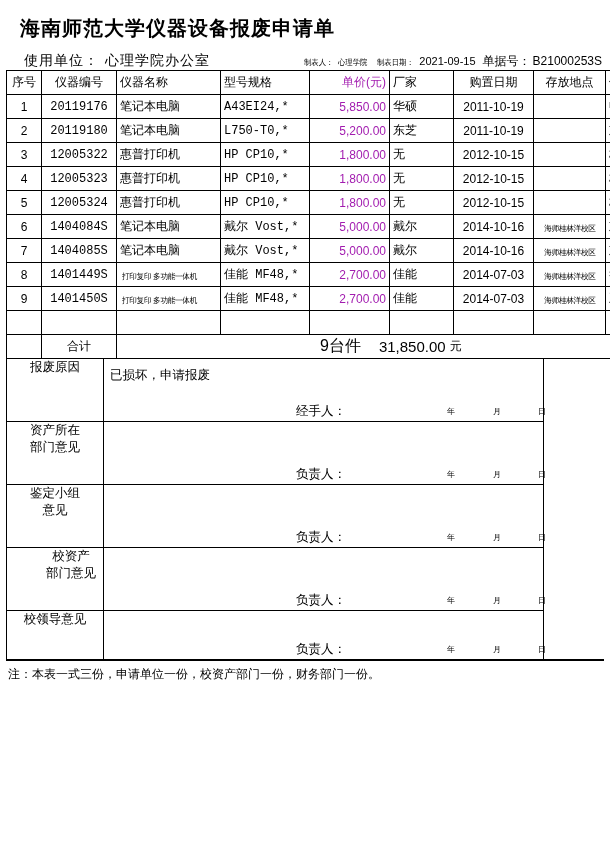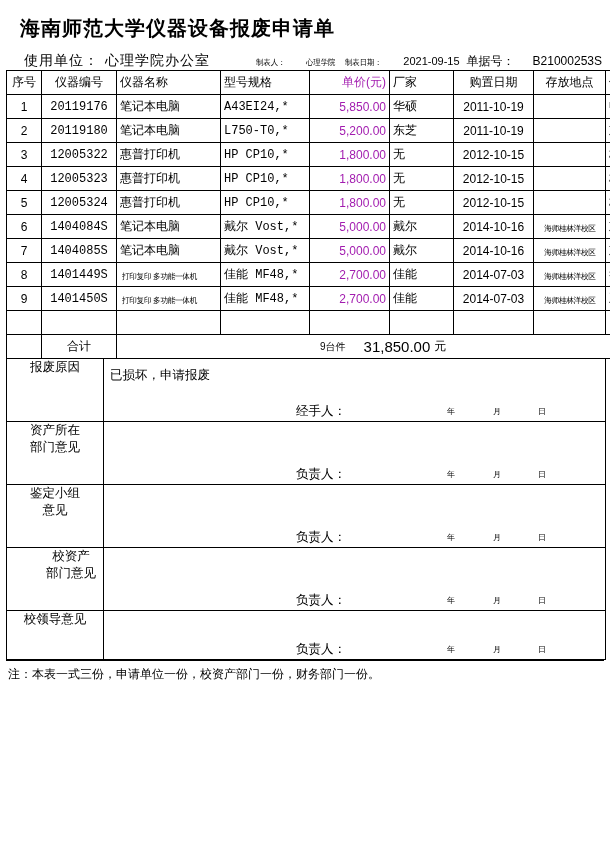--- a/index.html
+++ b/index.html
@@ -45,7 +45,7 @@
   .meta-small{font-size:8px;letter-spacing:0px;transform:scaleX(.92);transform-origin:left bottom;}
   .meta-mid{font-size:11px;}
   .meta-big{font-size:12px;}
-  .meta-pair{display:flex;align-items:baseline;gap:18px;}
+  .meta-pair{display:flex;align-items:baseline;gap:2px;}
 
   
   table.grid{

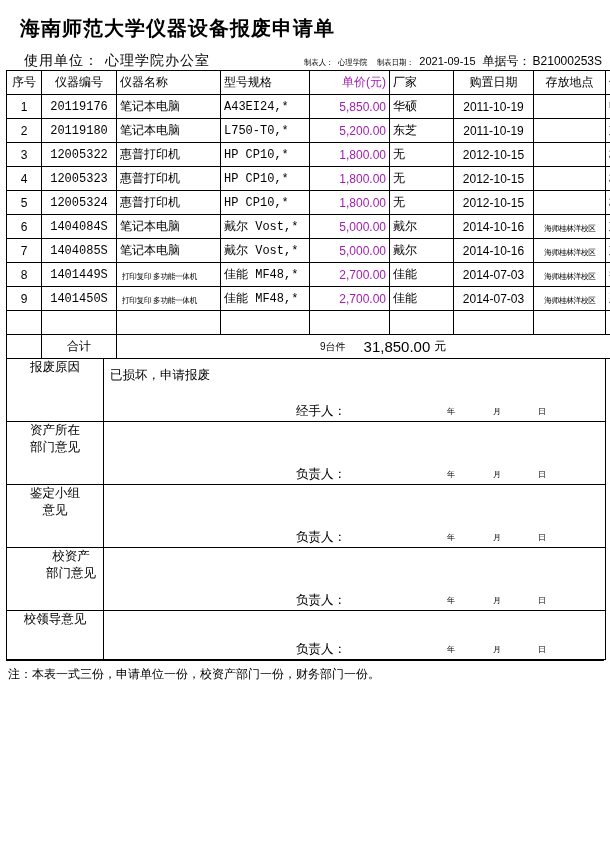--- a/index.html
+++ b/index.html
@@ -90,7 +90,7 @@
     height:23px;
     padding-left:0;
   }
-  .tot-qty{margin-left:200px;font-size:10px;}
+  .tot-qty{margin-left:200px;font-size:16px;}
   .tot-amt{margin-left:18px;font-size:15px;}
   .tot-yuan{margin-left:4px;font-size:12px;}
 

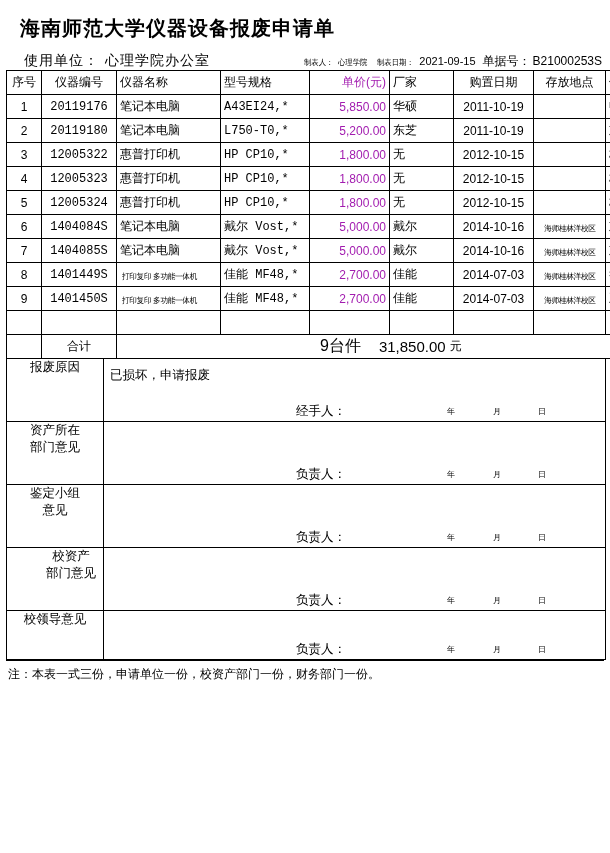--- a/index.html
+++ b/index.html
@@ -97,7 +97,7 @@
   
   table.sig{
     border-collapse:collapse;
-    width:600px;
+    width:538px;
     table-layout:fixed;
     margin-top:-1px;
   }

